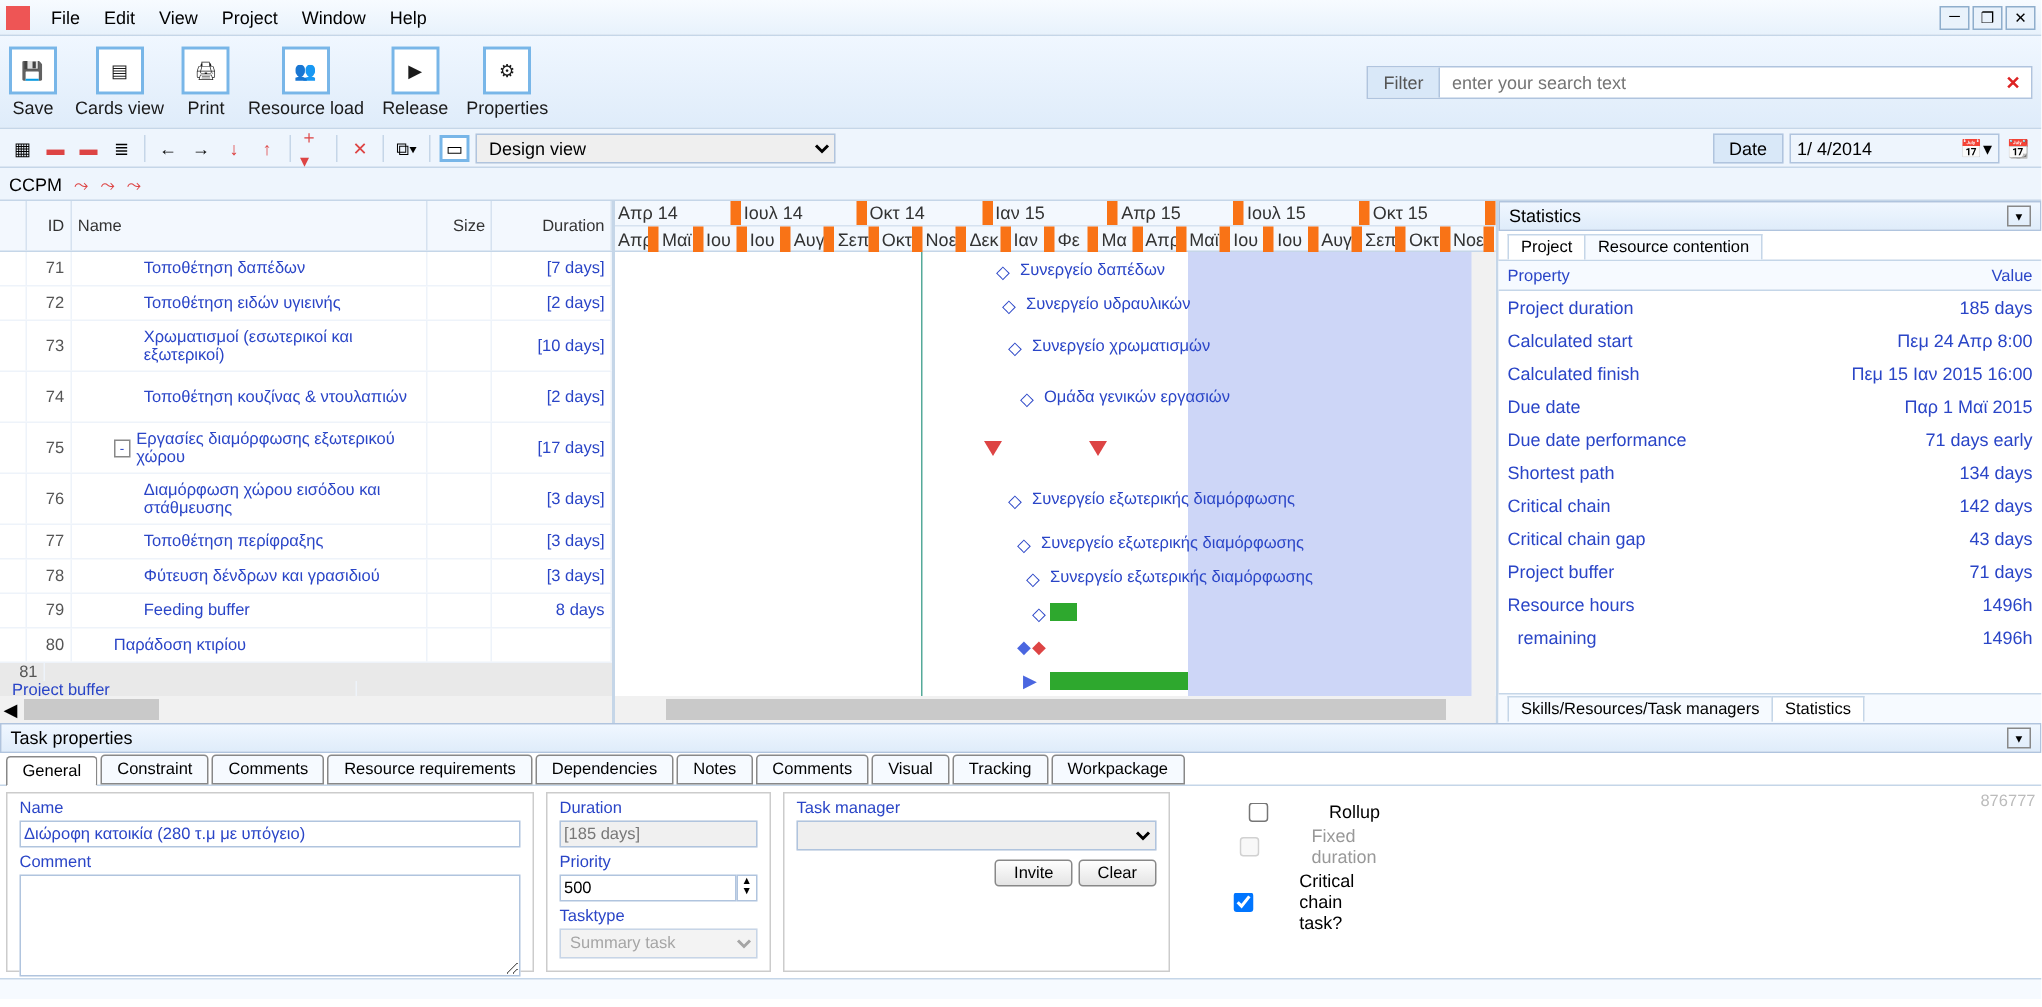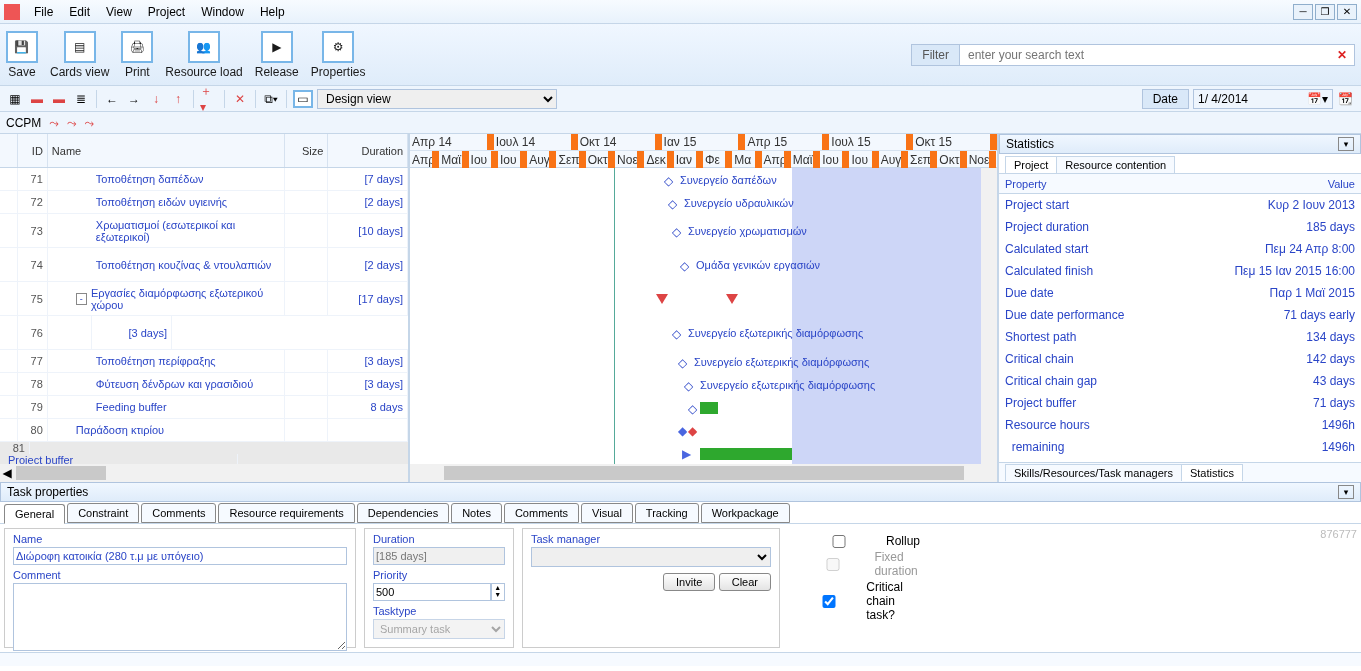--- a/index.html
+++ b/index.html
@@ -363,10 +363,6 @@
     </div>
     <div class="stats-body" id="stats-body">
         <div class="srow">
-          <span style="white-space:pre">Project start</span>
-          <span class="sv">Κυρ 2 Ιουν 2013</span>
-        </div>
-        <div class="srow">
           <span style="white-space:pre">Project duration</span>
           <span class="sv">185 days</span>
         </div>

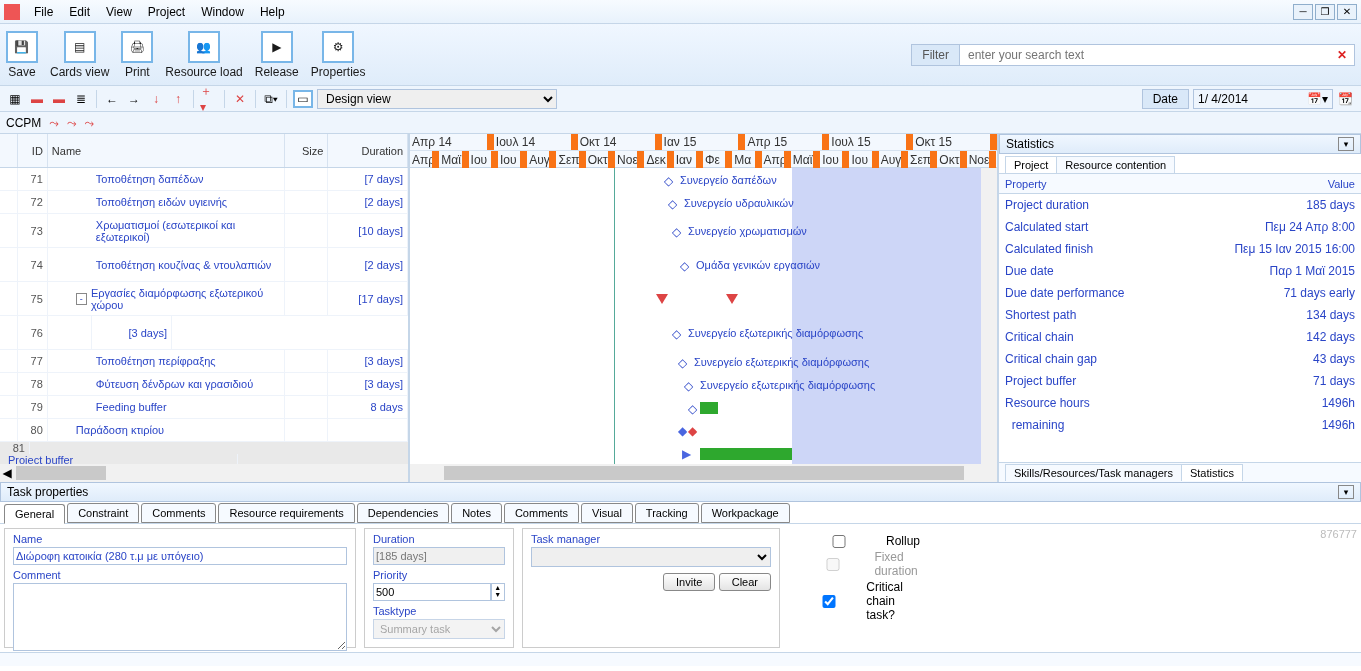--- a/index.html
+++ b/index.html
@@ -215,6 +215,7 @@
         <div class="grow tall">
           <div class="gcell" style="width:18px"></div>
   <div class="gcell id" style="width:30px">76</div>
+  <div class="gcell name" style="width:238px;padding-left:48px">Διαμόρφωση χώρου εισόδου και στάθμευσης</div>
   <div class="gcell" style="width:44px"></div>
   <div class="gcell dur" style="width:80px">[3 days]</div>
         </div>

